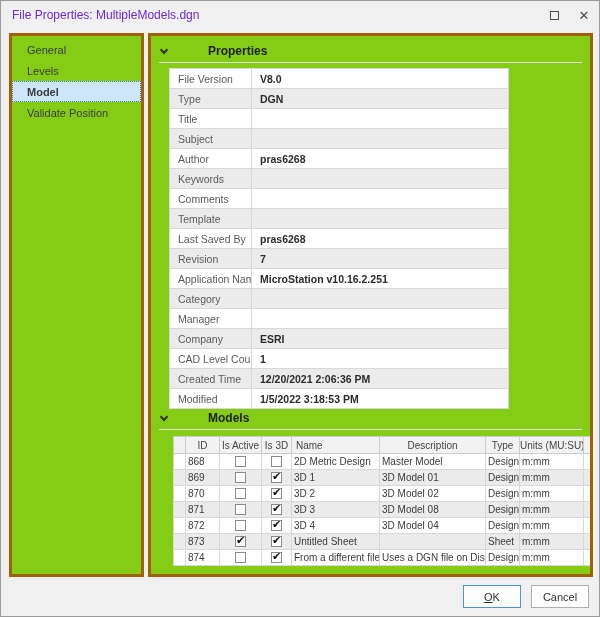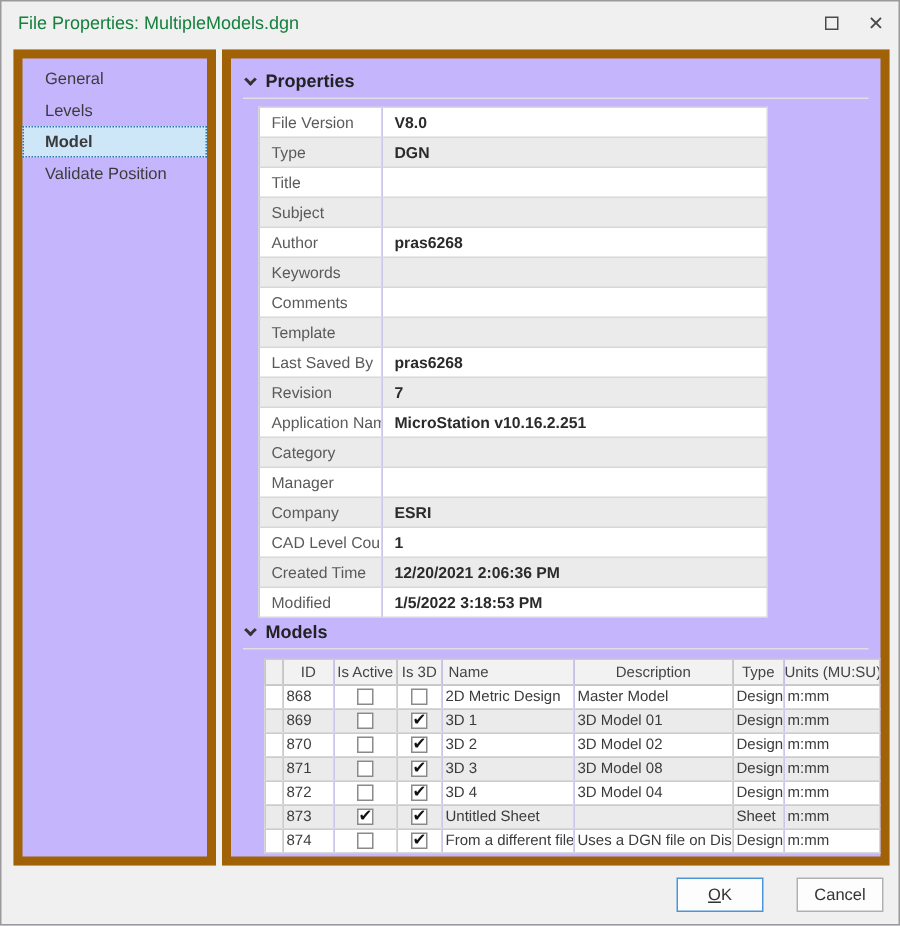--- a/index.html
+++ b/index.html
@@ -11,7 +11,7 @@
 
   
   .titlebar { height:28px; display:flex; align-items:center; padding-left:11px; }
-  .title { font-size:12px; color:#15803d; flex:1 1 auto; }
+  .title { font-size:12px; color:#6d28d9; flex:1 1 auto; }
   .tb-btn { width:30px; height:26px; display:flex; align-items:center; justify-content:center; cursor:default; }
   .max-glyph { display:inline-block; width:9px; height:9px; border:1px solid #4a4a4a; background:transparent; }
   .close-glyph { font-size:13px; color:#4a4a4a; line-height:1; }

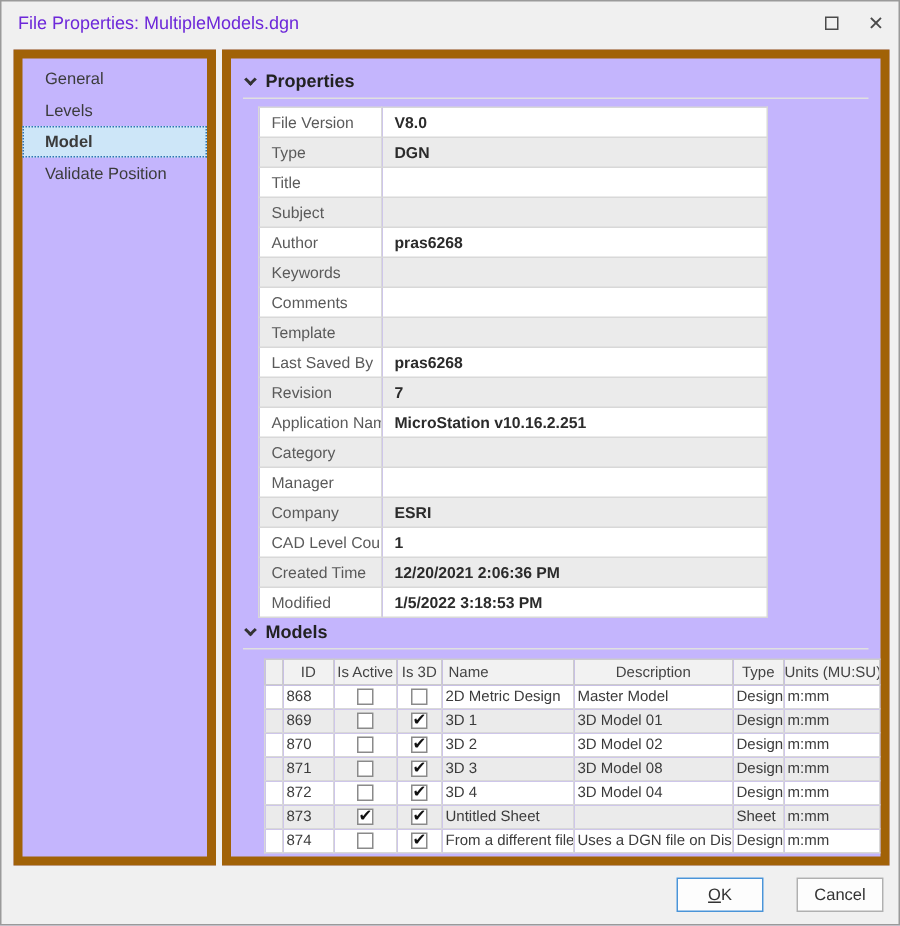--- a/index.html
+++ b/index.html
@@ -17,7 +17,7 @@
   .close-glyph { font-size:13px; color:#4a4a4a; line-height:1; }
 
   
-  .panel { position:absolute; background:#c4b5fd; border:6px solid #a16207; }
+  .panel { position:absolute; background:#84cc16; border:3px solid #a16207; }
   .sidebar { left:8px; top:32px; width:135px; height:544px; padding-top:3px; }
   .side-item { height:21px; line-height:21px; padding-left:14px; border:1px dotted transparent; color:#3b3b3b; cursor:default; white-space:nowrap; }
   .side-item.selected { background:#cde6f8; border:1px dotted #2f76b2; font-weight:bold; }

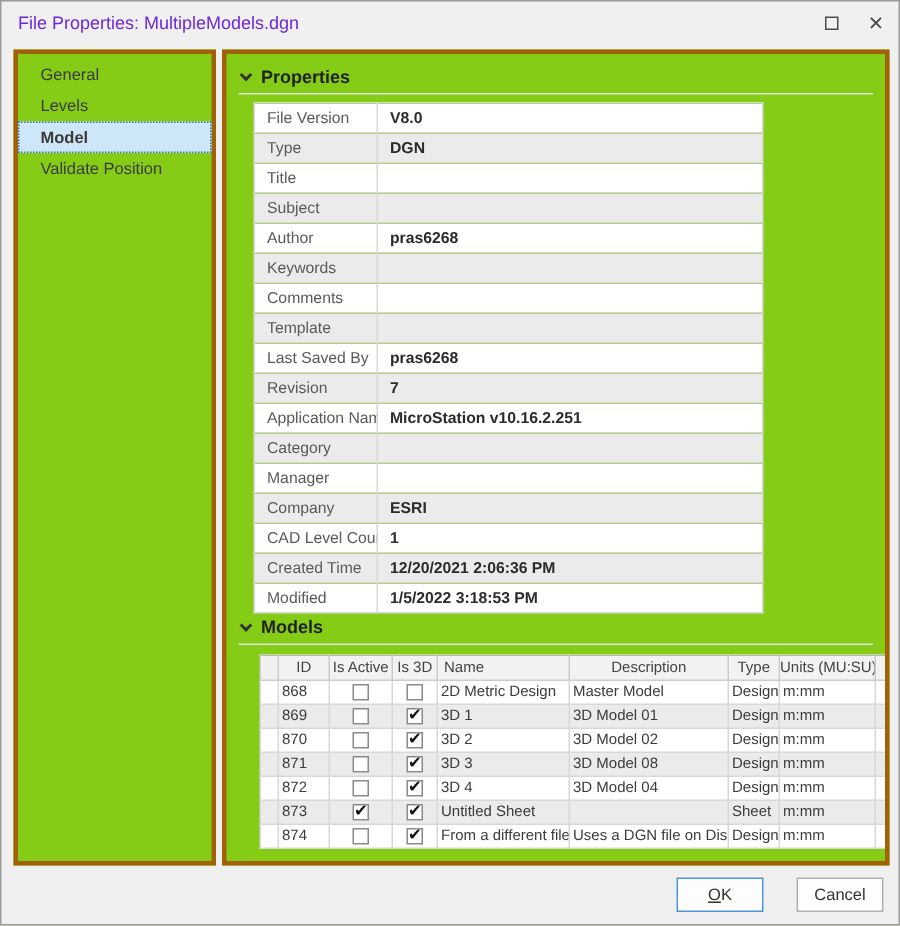--- a/index.html
+++ b/index.html
@@ -25,7 +25,7 @@
   .main { left:147px; top:32px; width:445px; height:544px; overflow:hidden; }
 
   .section-hdr { margin:6px 8px 0 8px; padding:2px 0 4px 0; border-bottom:1px solid #e0e0e0;
-                 font-size:12px; font-weight:bold; color:#222; display:flex; align-items:center; }
+                 font-size:12px; font-weight:bold; color:#222; display:flex; align-items:center;gap:34px; }
   .chev { display:inline-block; width:6px; height:6px; border-left:2px solid #333; border-bottom:2px solid #333;
           transform:rotate(-45deg); margin:-3px 7px 0 2px; }
 

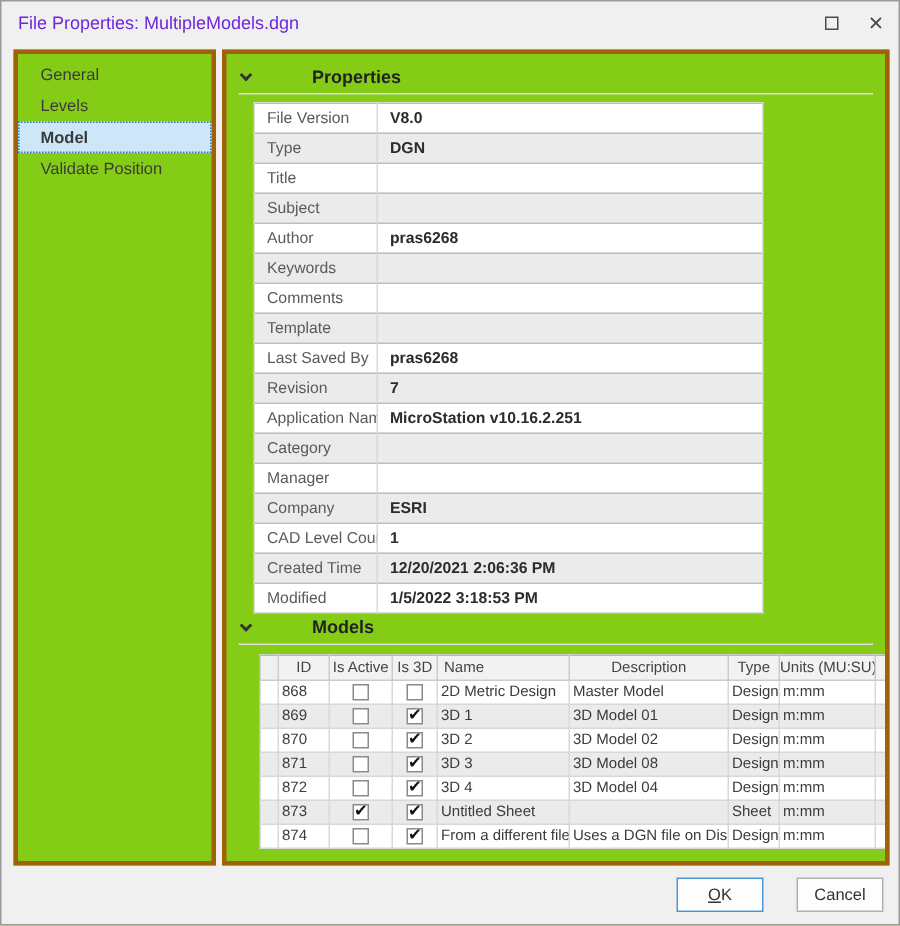--- a/index.html
+++ b/index.html
@@ -56,7 +56,7 @@
 
   
   .footer { position:absolute; left:0; bottom:0; width:100%; height:39px; display:flex;
-            justify-content:flex-end; align-items:center; gap:22px; padding-right:10px; }
+            justify-content:flex-end; align-items:center; gap:10px; padding-right:10px; }
   .btn { height:23px; min-width:58px; font-size:11px; color:#333; background:#fdfdfd;
          display:flex; align-items:center; justify-content:center; cursor:default; }
   .btn-ok { border:1px solid #4a94d8; }

